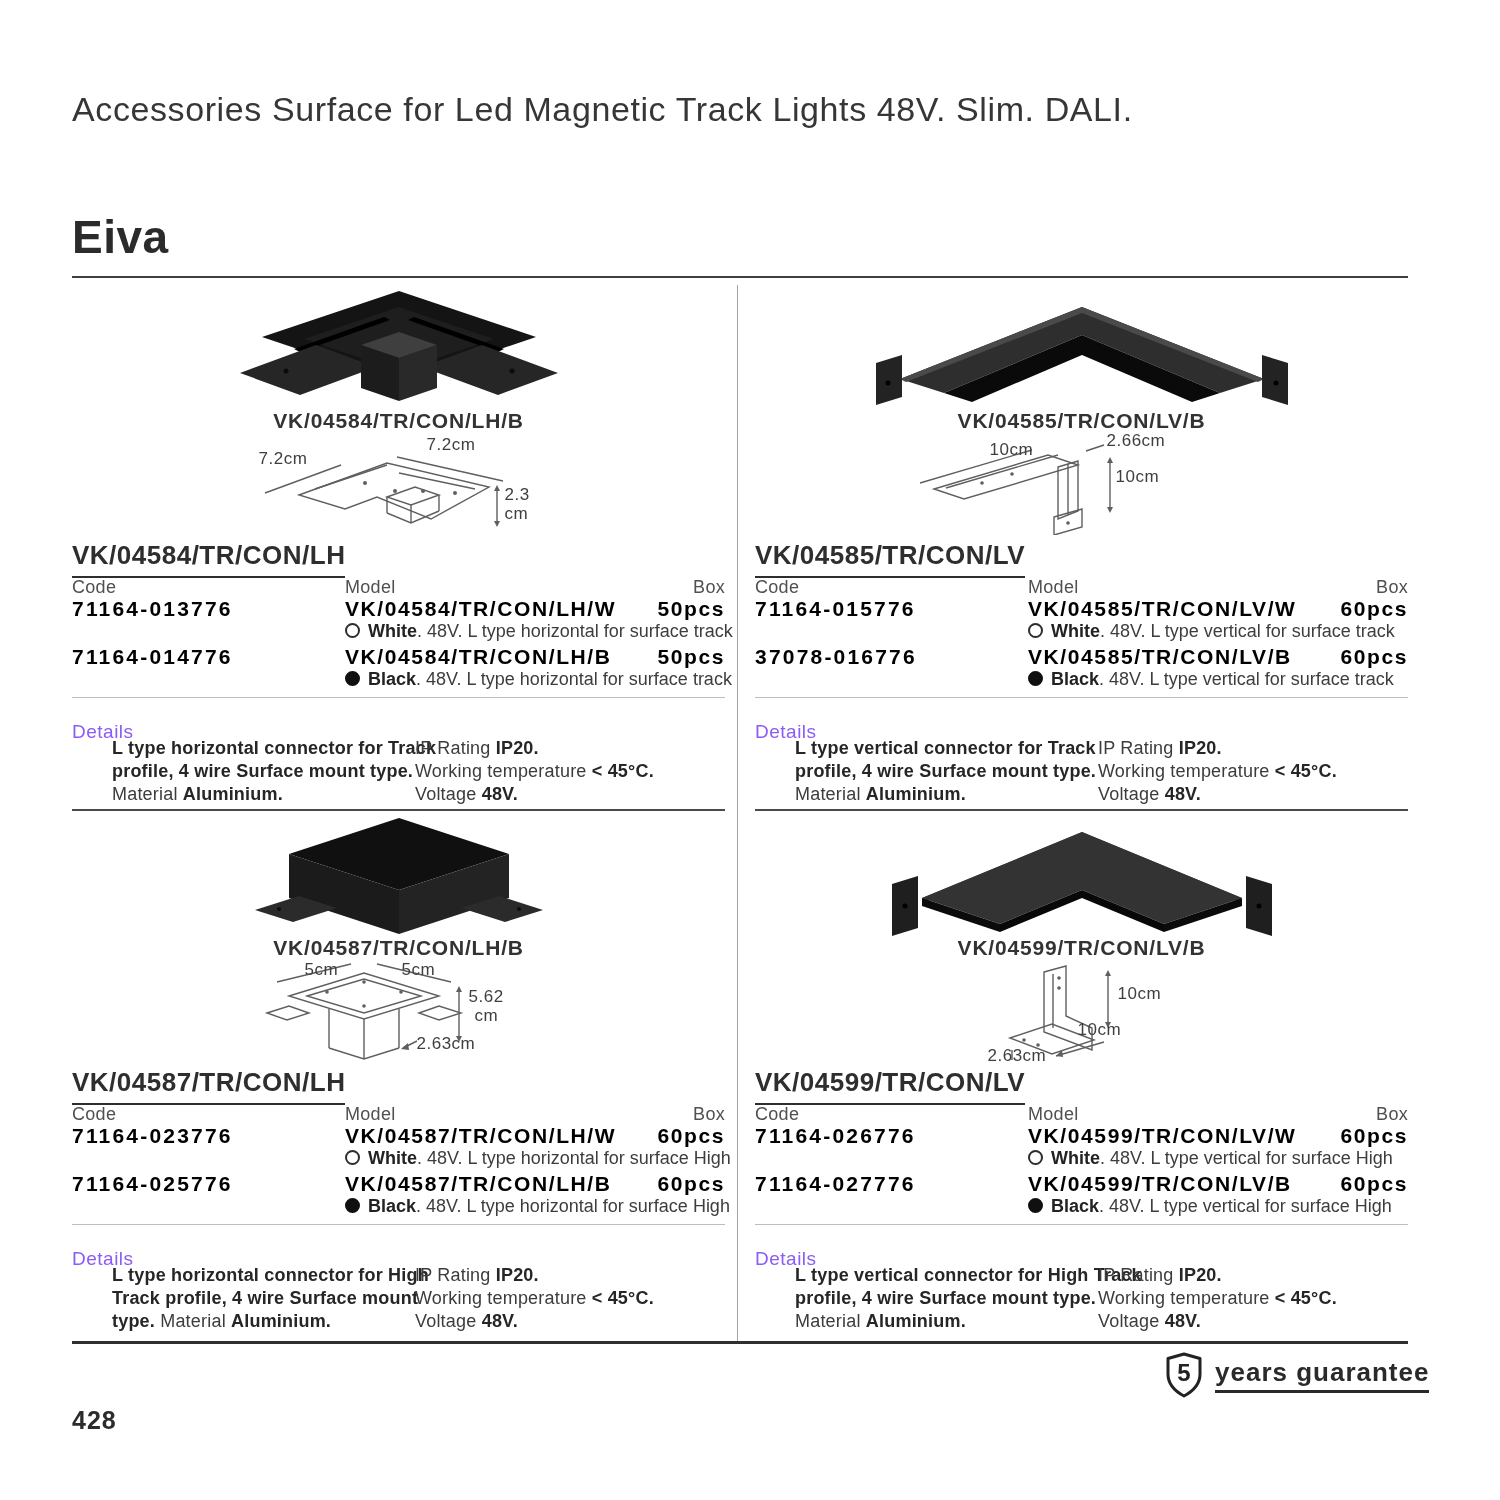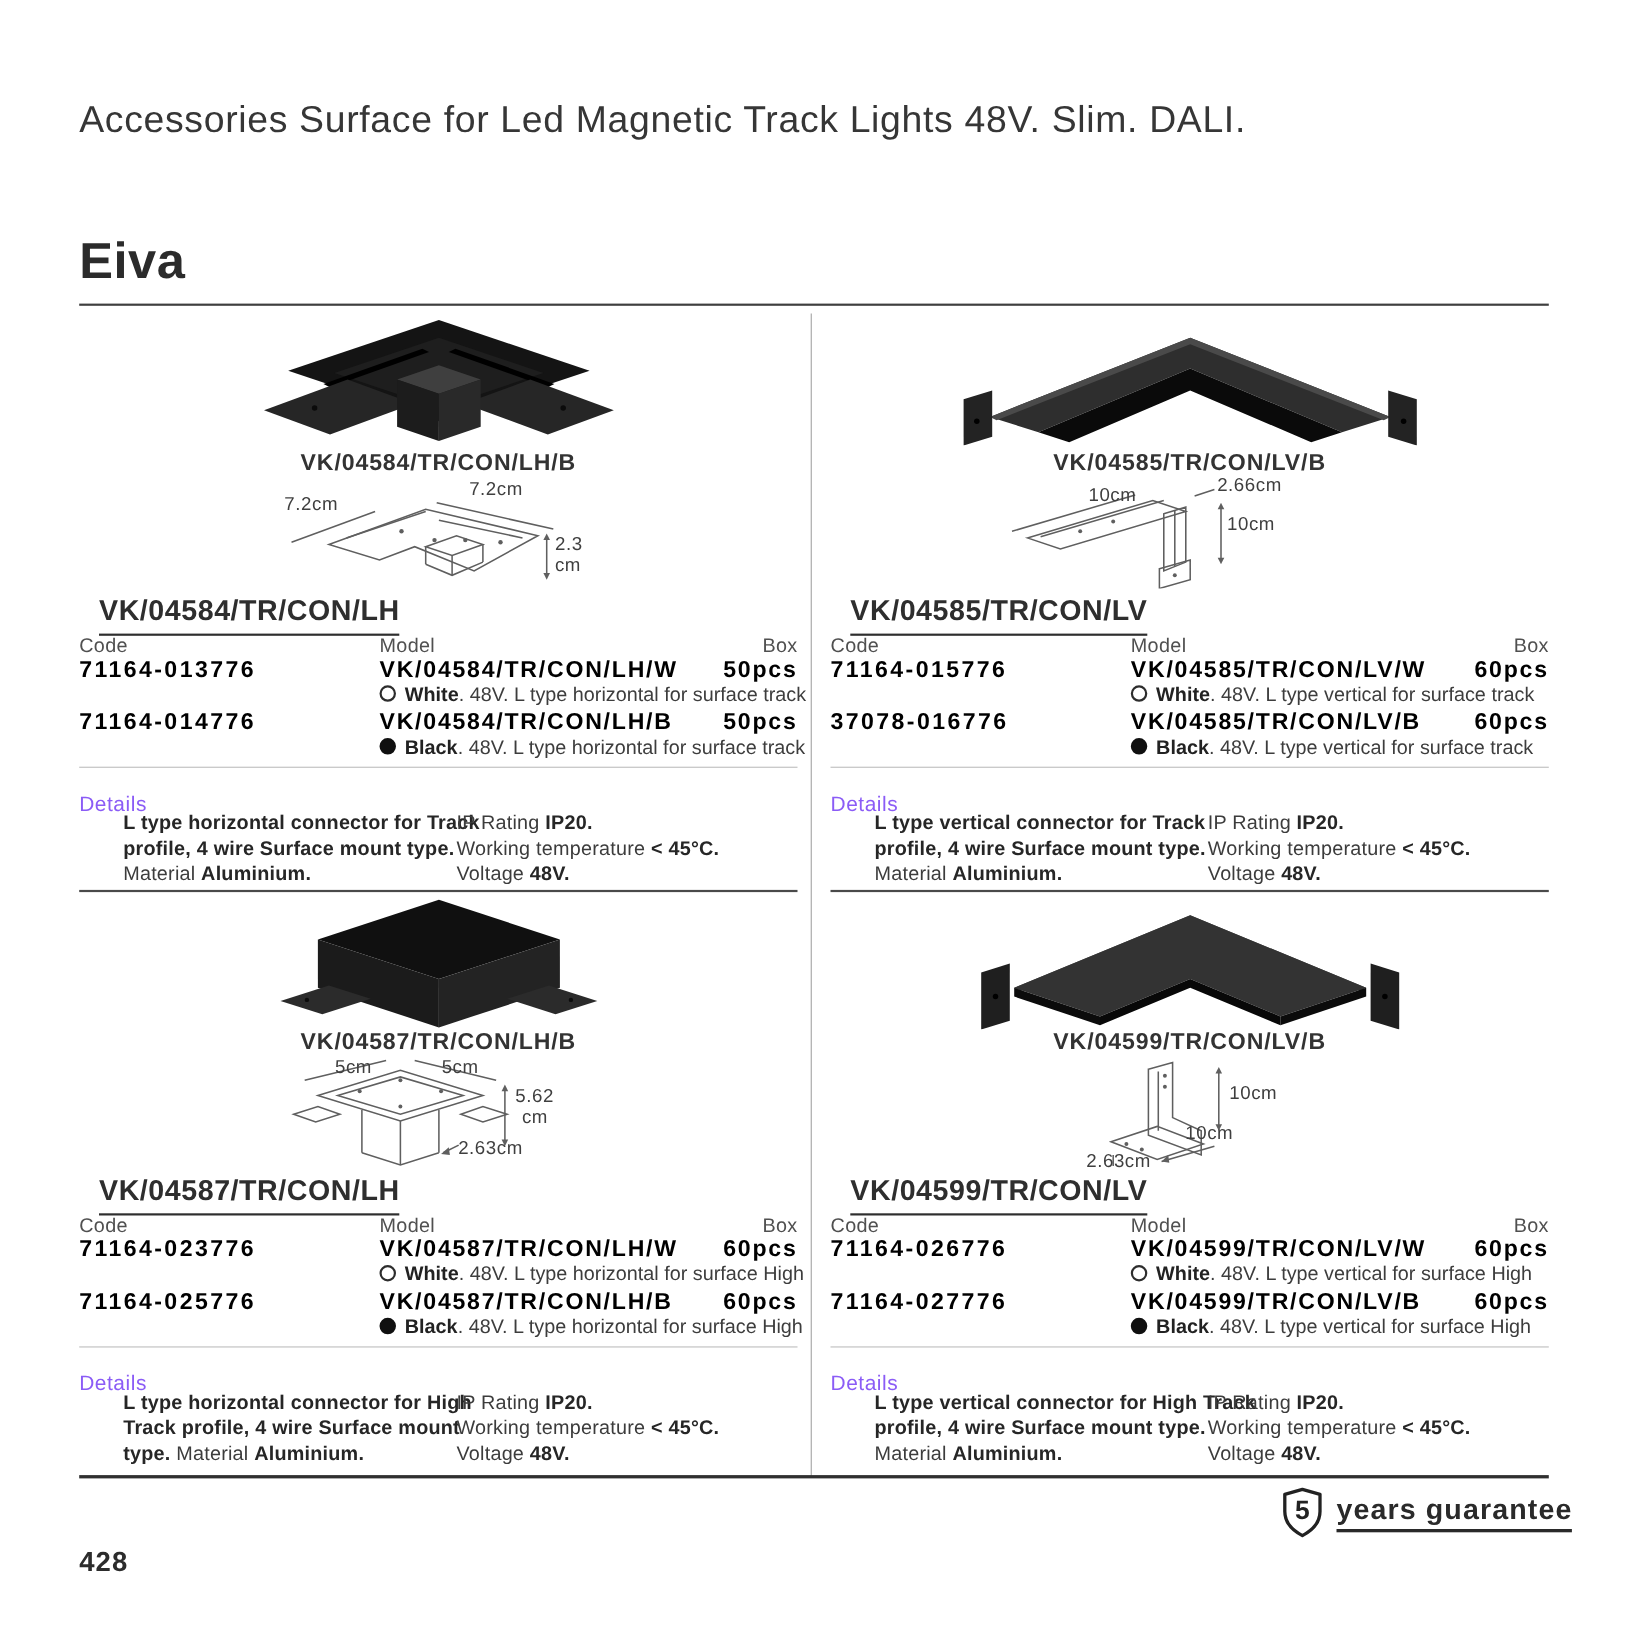--- a/index.html
+++ b/index.html
@@ -35,7 +35,7 @@
   .diag3 .q2{left:310px;top:25px;} .diag3 .q3{left:316px;top:44px;} .diag3 .q4{left:258px;top:72px;}
   .diag4 .q0{left:246px;top:22px;} .diag4 .q1{left:206px;top:58px;} .diag4 .q2{left:116px;top:84px;}
 
-  .ptitle{position:absolute;top:255px;left:18px;margin:0;font-size:26px;font-weight:bold;color:#2e2e2e;
+  .ptitle{position:absolute;top:255px;left:0;margin:0;font-size:26px;font-weight:bold;color:#2e2e2e;
           letter-spacing:0.5px;border-bottom:2px solid #2e2e2e;padding-bottom:5px;display:inline-block;}
   .th{position:absolute;font-size:18px;color:#505050;letter-spacing:0.3px;}
   .th-row{top:292px;}

